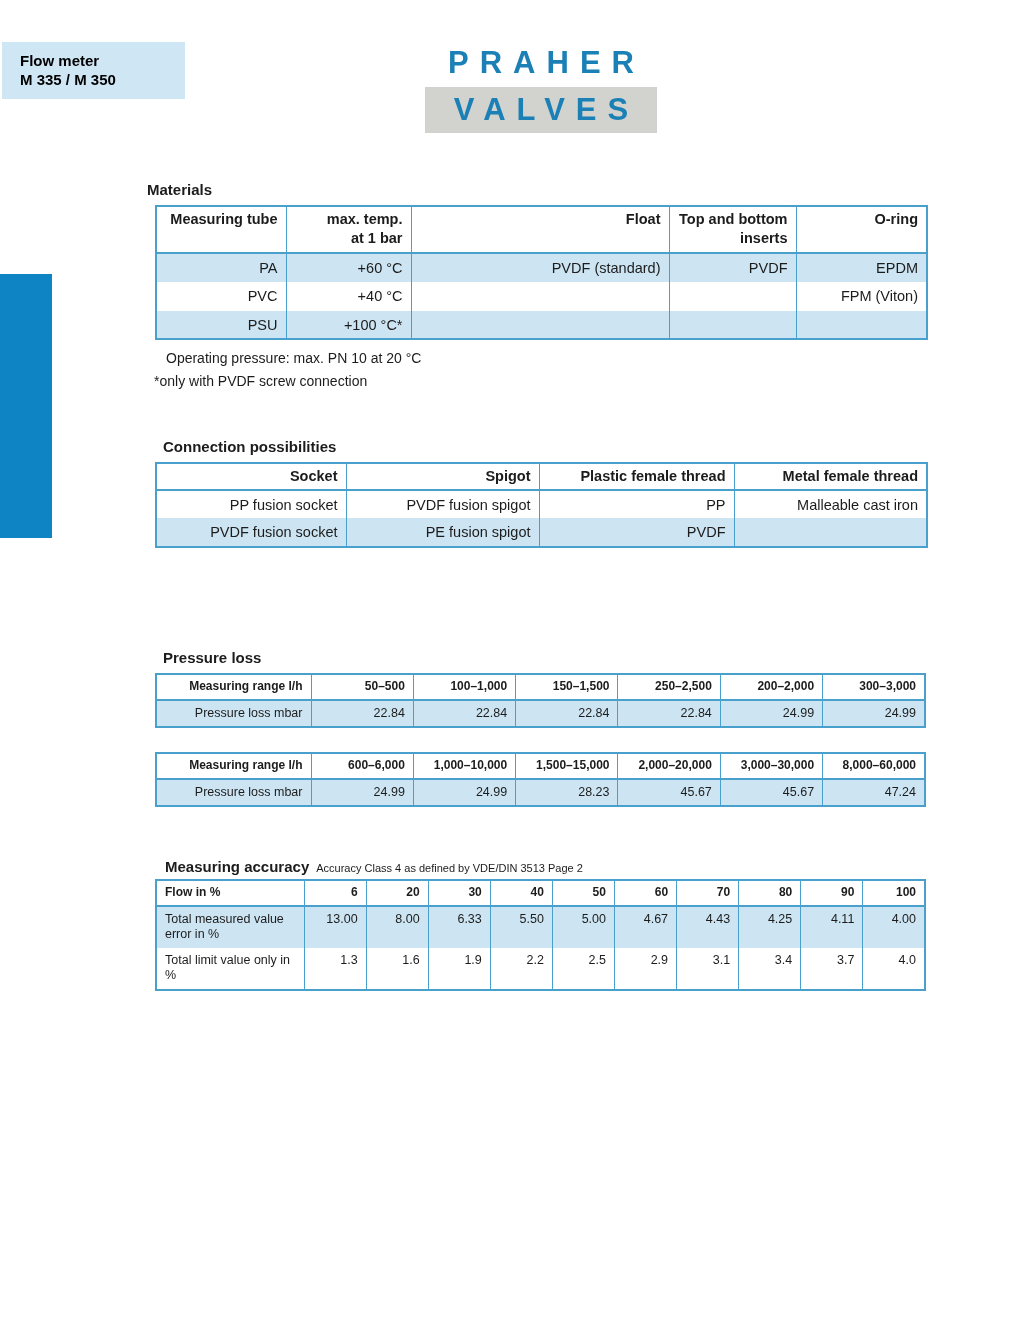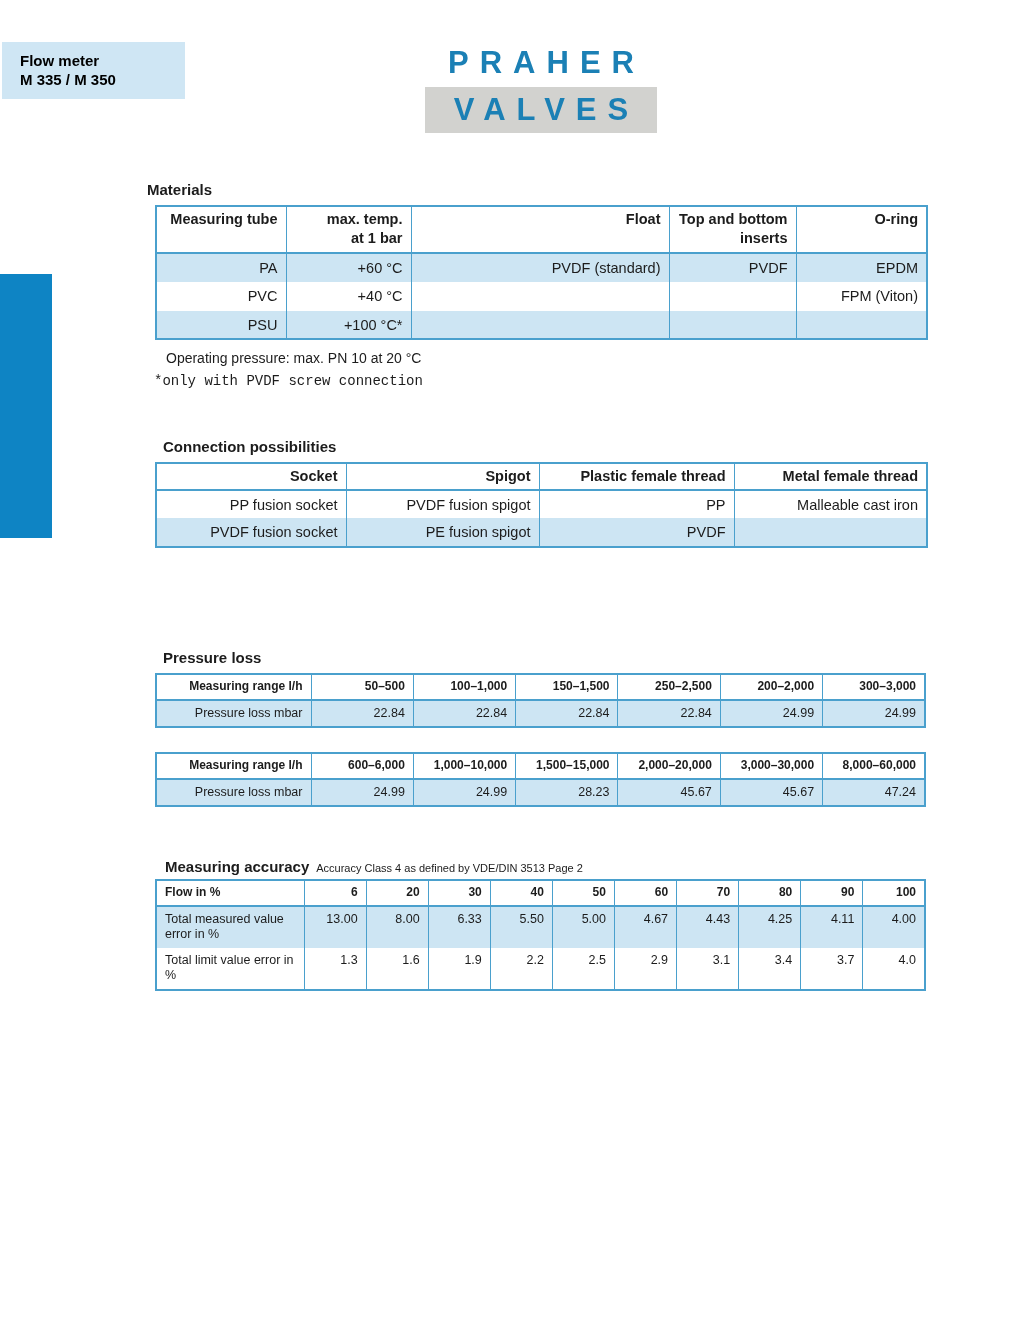--- a/index.html
+++ b/index.html
@@ -130,7 +130,7 @@
     </table>
 
   <div class="note" style="left:166px;top:349px;">Operating pressure: max. PN 10 at 20 °C</div>
-  <div class="note" style="left:154px;top:372px;font-family:Liberation Mono, monospace;">*only with PVDF screw connection</div>
+  <div class="note" style="left:154px;top:372px;">*only with PVDF screw connection</div>
 
   <div class="sec-title" style="left:163px;top:438px;">Connection possibilities</div>
 

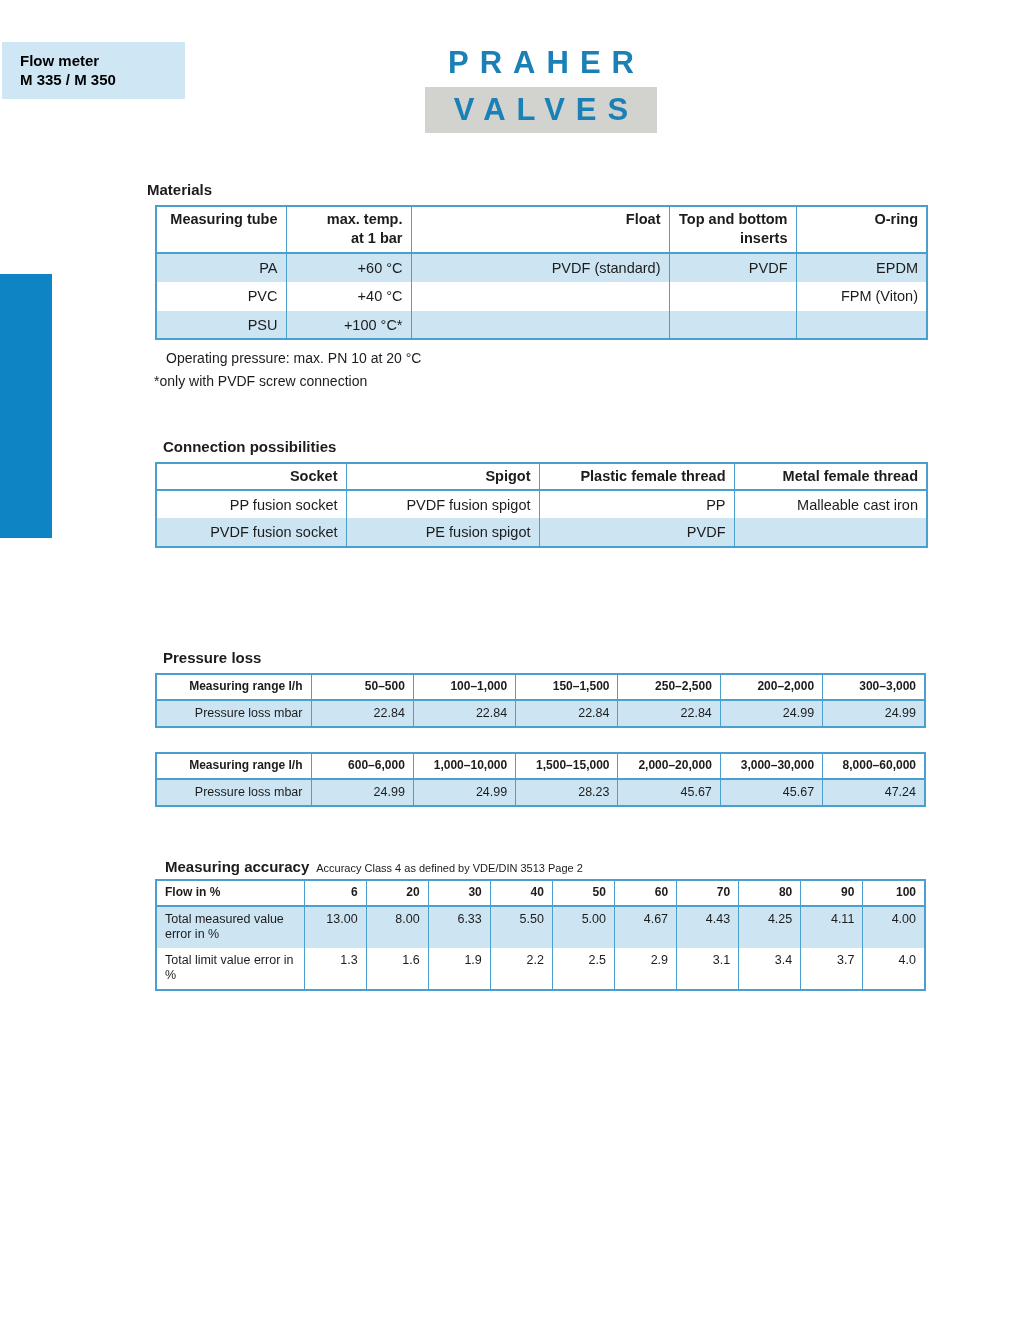--- a/index.html
+++ b/index.html
@@ -275,7 +275,7 @@
       <td>4.00</td>
     </tr>
     <tr class="wt" style="height:42px">
-      <td class="al">Total limit value error in %</td>
+      <td class="al">Total limit value only in %</td>
       <td>1.3</td>
       <td>1.6</td>
       <td>1.9</td>

